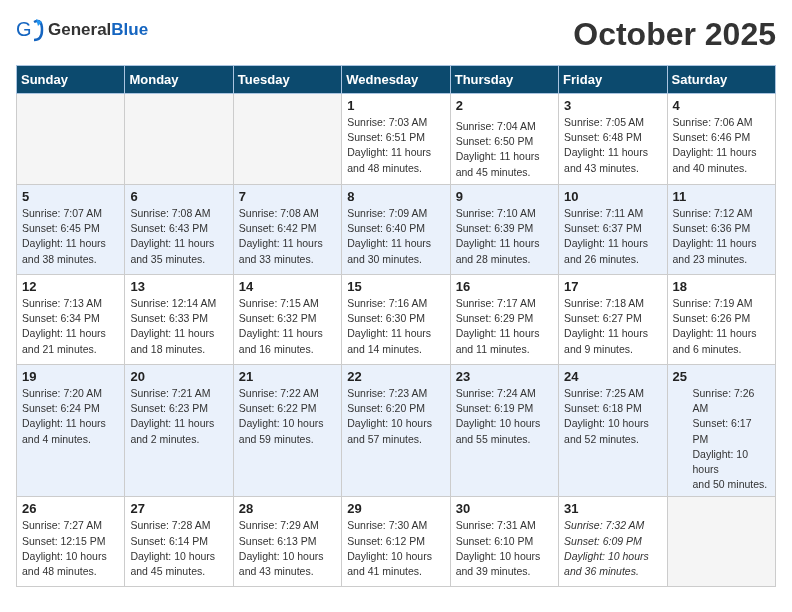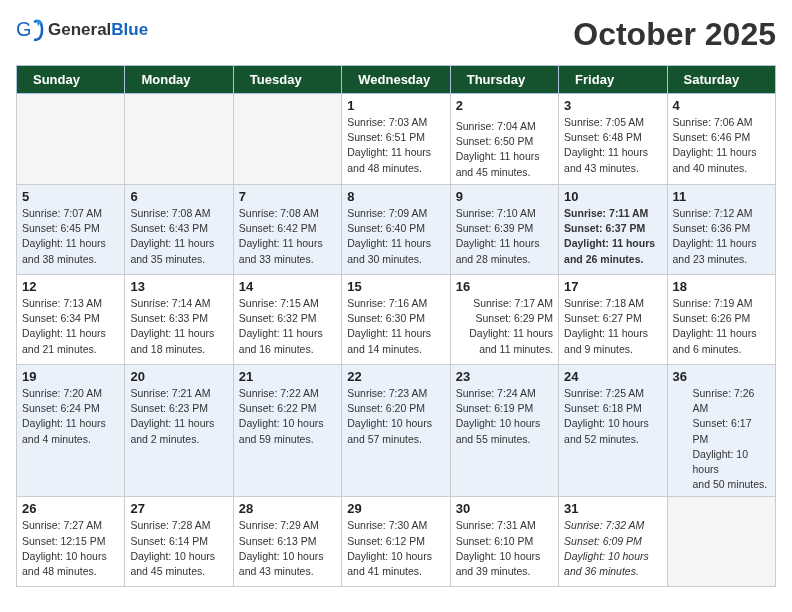--- a/index.html
+++ b/index.html
@@ -44,11 +44,11 @@
       border: 1px solid #ccc;
     }
     .calendar th {
-      background-color: #14532d;
+      background-color: #0c4a6e;
       color: #fff;
       font-size: 13px;
       font-weight: bold;
-      padding: 6px 16px;
+      padding: 6px 4px;
       text-align: left;
       border: 1px solid #aac4e0;
     }

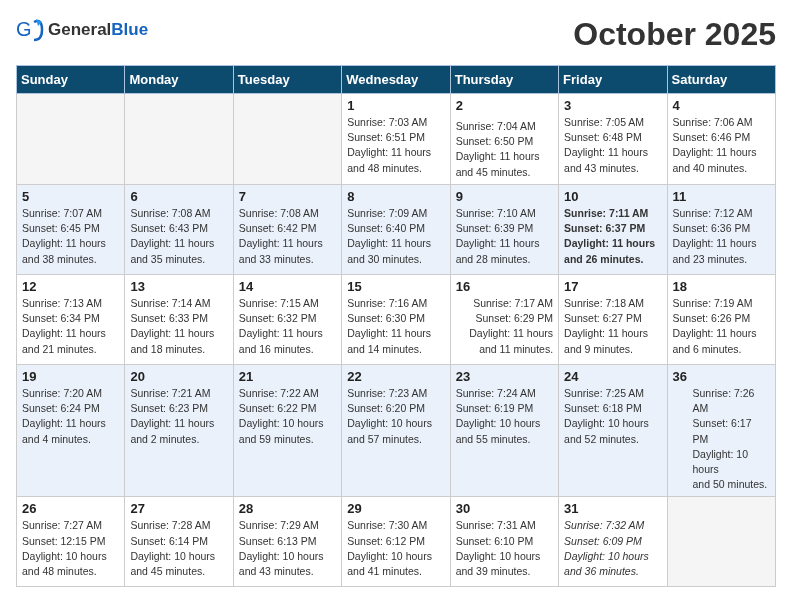--- a/index.html
+++ b/index.html
@@ -184,7 +184,7 @@
         </td>
         <td>
           <div class="day-num">10</div>
-          <div class="day-info" style="white-space: pre-line; font-weight: bold;">Sunrise: 7:11 AM
+          <div class="day-info" style="white-space: pre-line;">Sunrise: 7:11 AM
 Sunset: 6:37 PM
 Daylight: 11 hours
 and 26 minutes.</div>

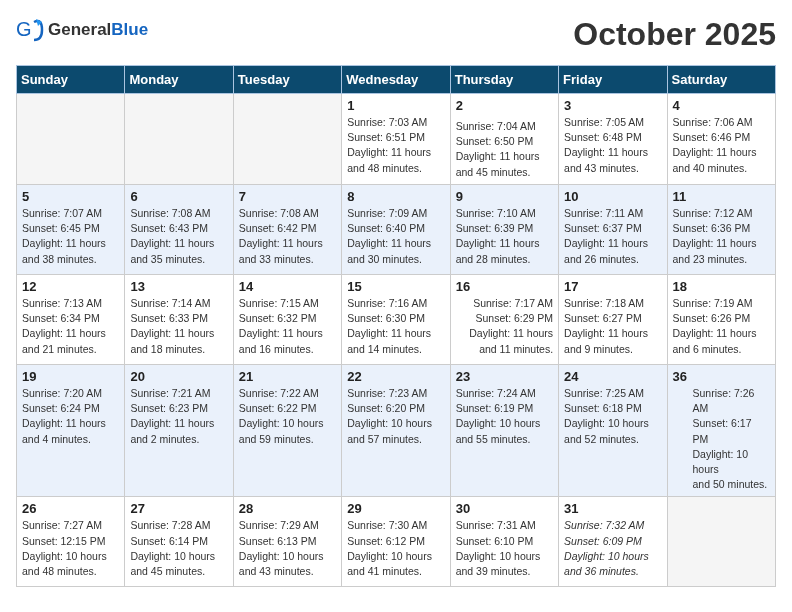--- a/index.html
+++ b/index.html
@@ -207,7 +207,7 @@
         </td>
         <td>
           <div class="day-num">13</div>
-          <div class="day-info" style="white-space: pre-line;">Sunrise: 7:14 AM
+          <div class="day-info" style="white-space: pre-line;">Sunrise: 12:14 AM
 Sunset: 6:33 PM
 Daylight: 11 hours
 and 18 minutes.</div>

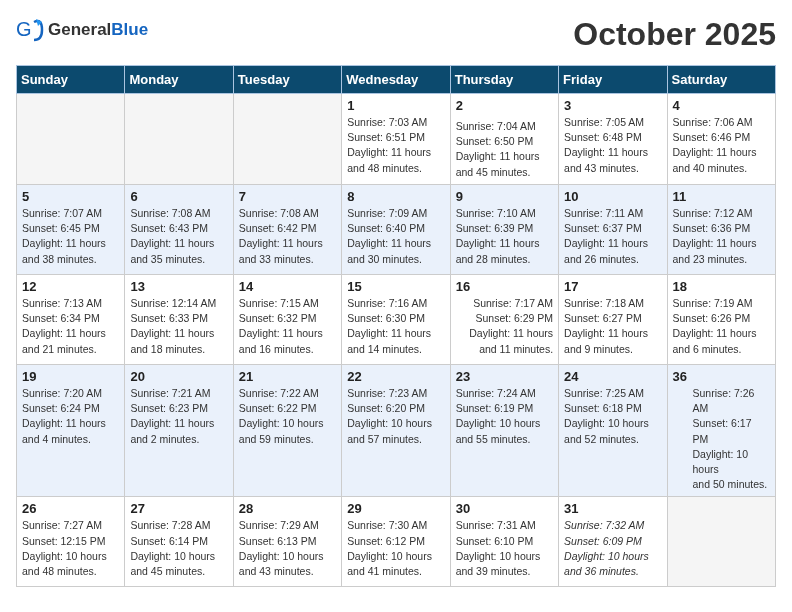--- a/index.html
+++ b/index.html
@@ -228,7 +228,7 @@
         </td>
         <td>
           <div class="day-num">16</div>
-          <div class="day-info" style="white-space: pre-line; text-align: right;">Sunrise: 7:17 AM
+          <div class="day-info" style="white-space: pre-line;">Sunrise: 7:17 AM
 Sunset: 6:29 PM
 Daylight: 11 hours
 and 11 minutes.</div>

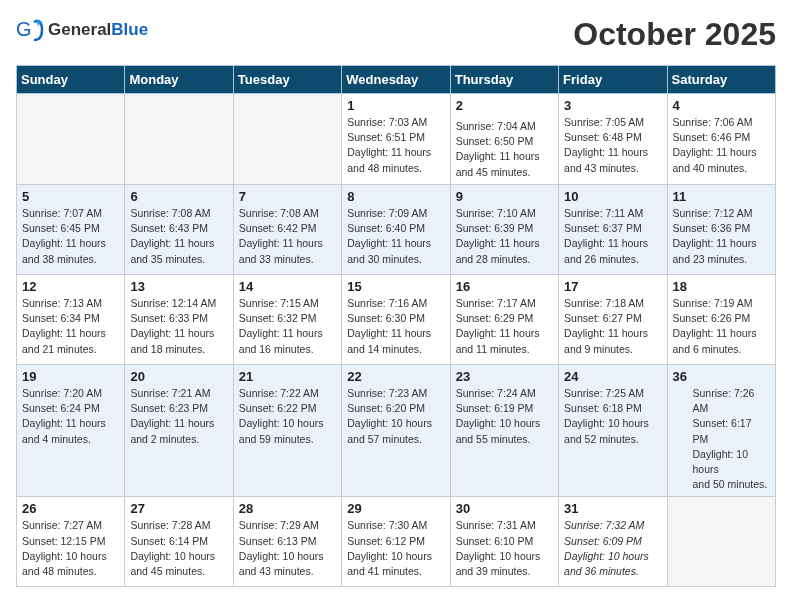--- a/index.html
+++ b/index.html
@@ -292,7 +292,7 @@
 and 52 minutes.</div>
         </td>
         <td>
-          <div class="day-num">36</div>
+          <div class="day-num">25</div>
           <div class="day-info" style="white-space: pre-line; margin-left: 20px;">Sunrise: 7:26 AM
 Sunset: 6:17 PM
 Daylight: 10 hours

